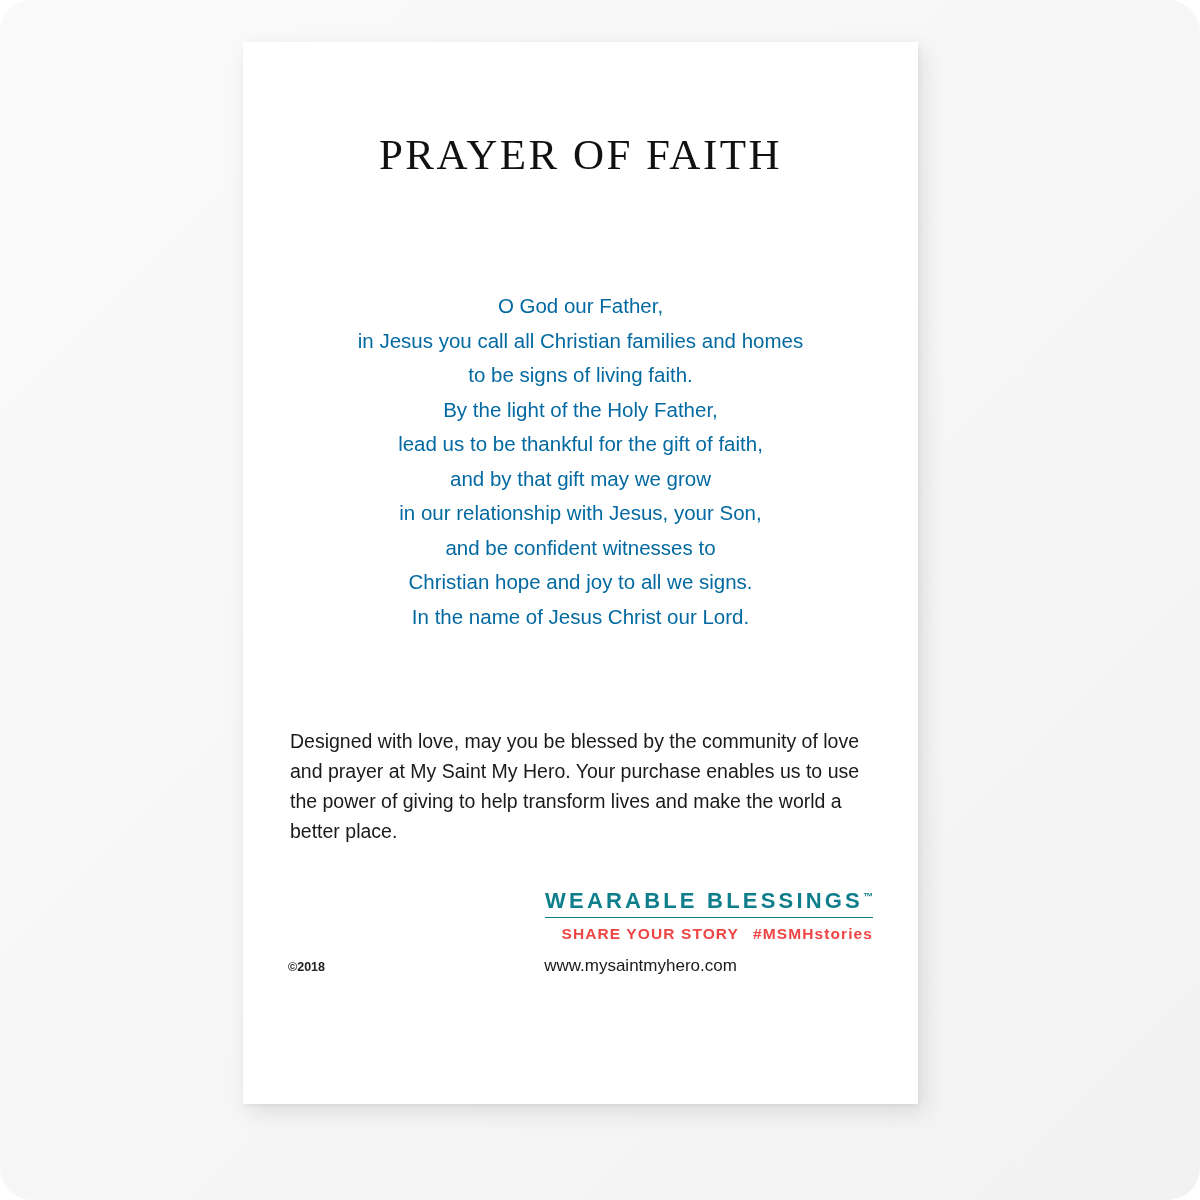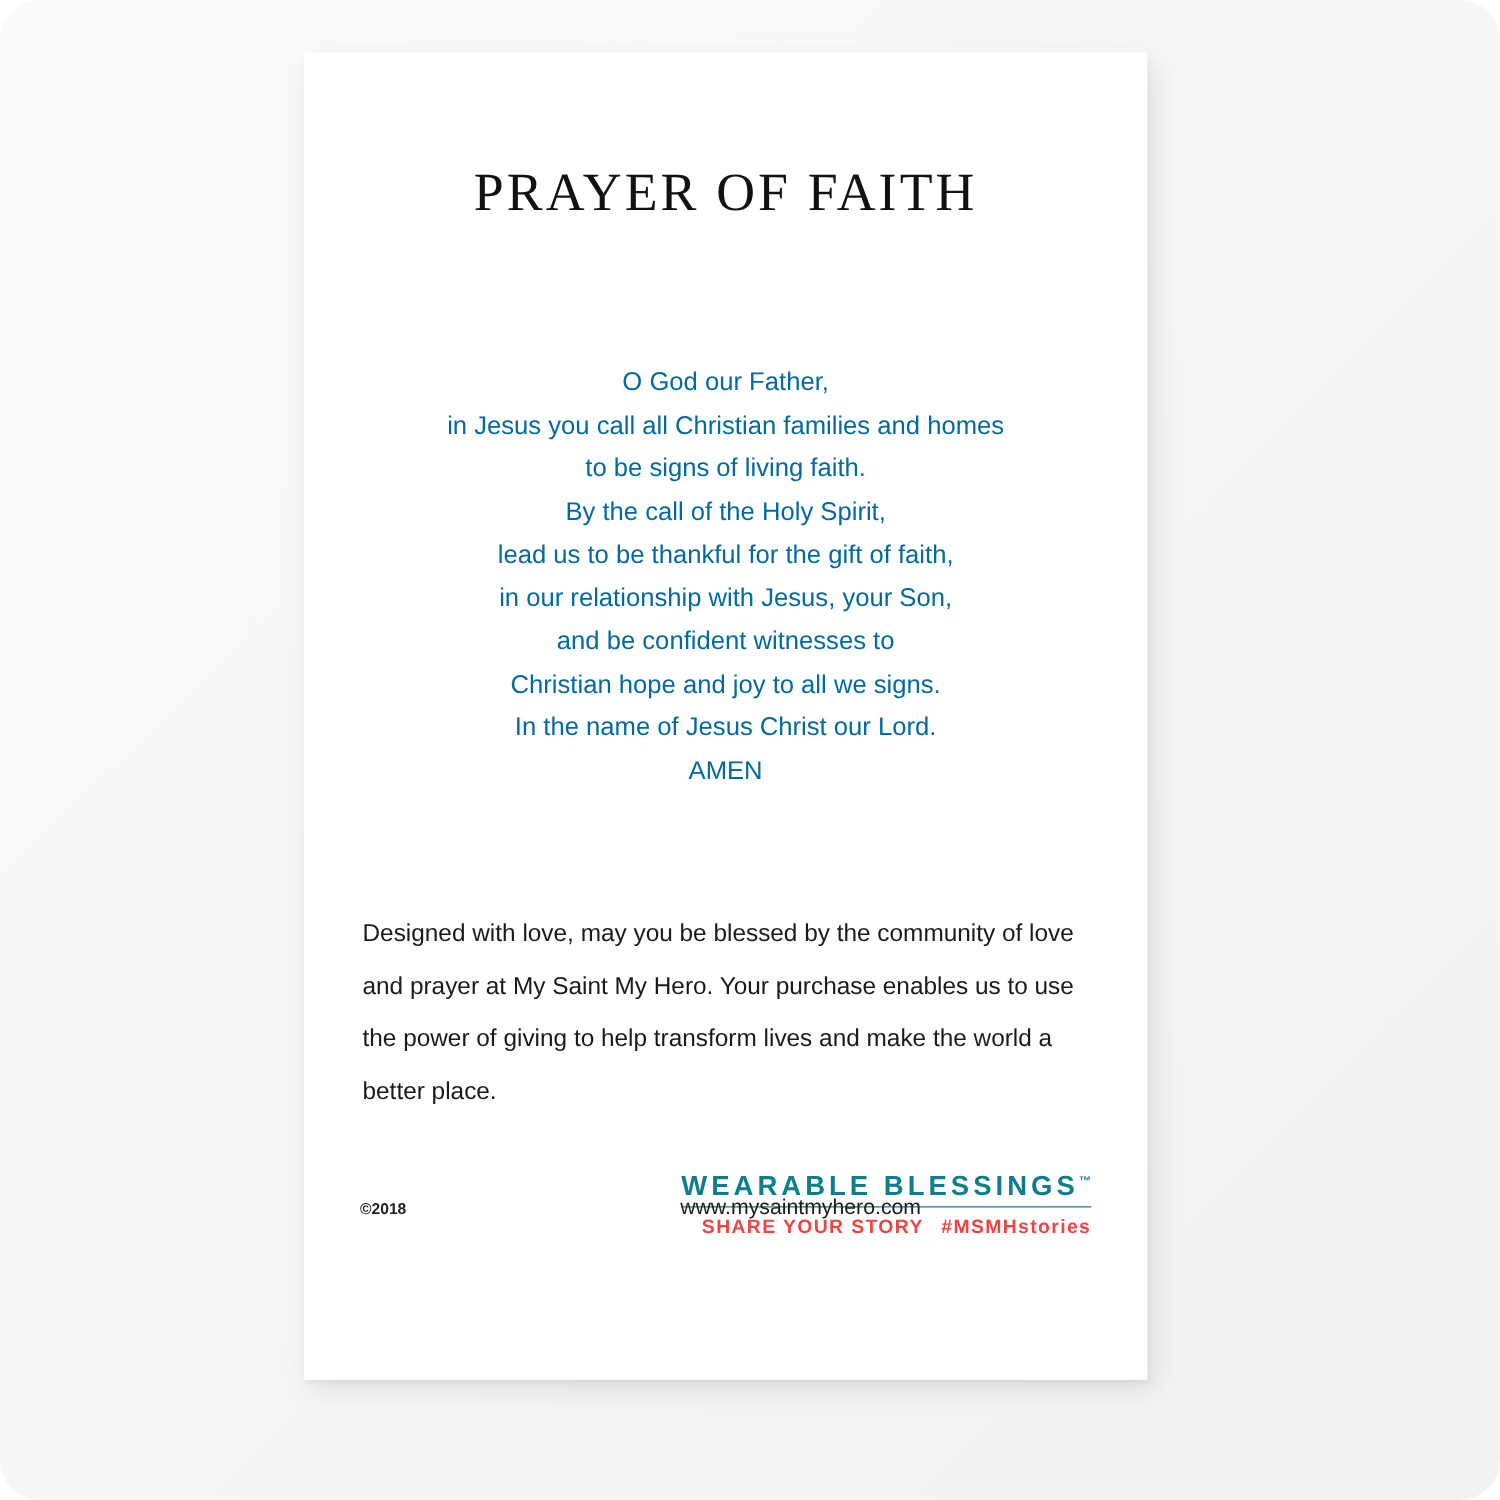--- a/index.html
+++ b/index.html
@@ -143,7 +143,7 @@
         <span class="line">O God our Father,</span>
         <span class="line">in Jesus you call all Christian families and homes</span>
         <span class="line">to be signs of living faith.</span>
-        <span class="line">By the call of the Holy Spirit,</span>
+        <span class="line">By the light of the Holy Father,</span>
         <span class="line">lead us to be thankful for the gift of faith,</span>
         <span class="line">in our relationship with Jesus, your Son,</span>
         <span class="line">and be confident witnesses to</span>

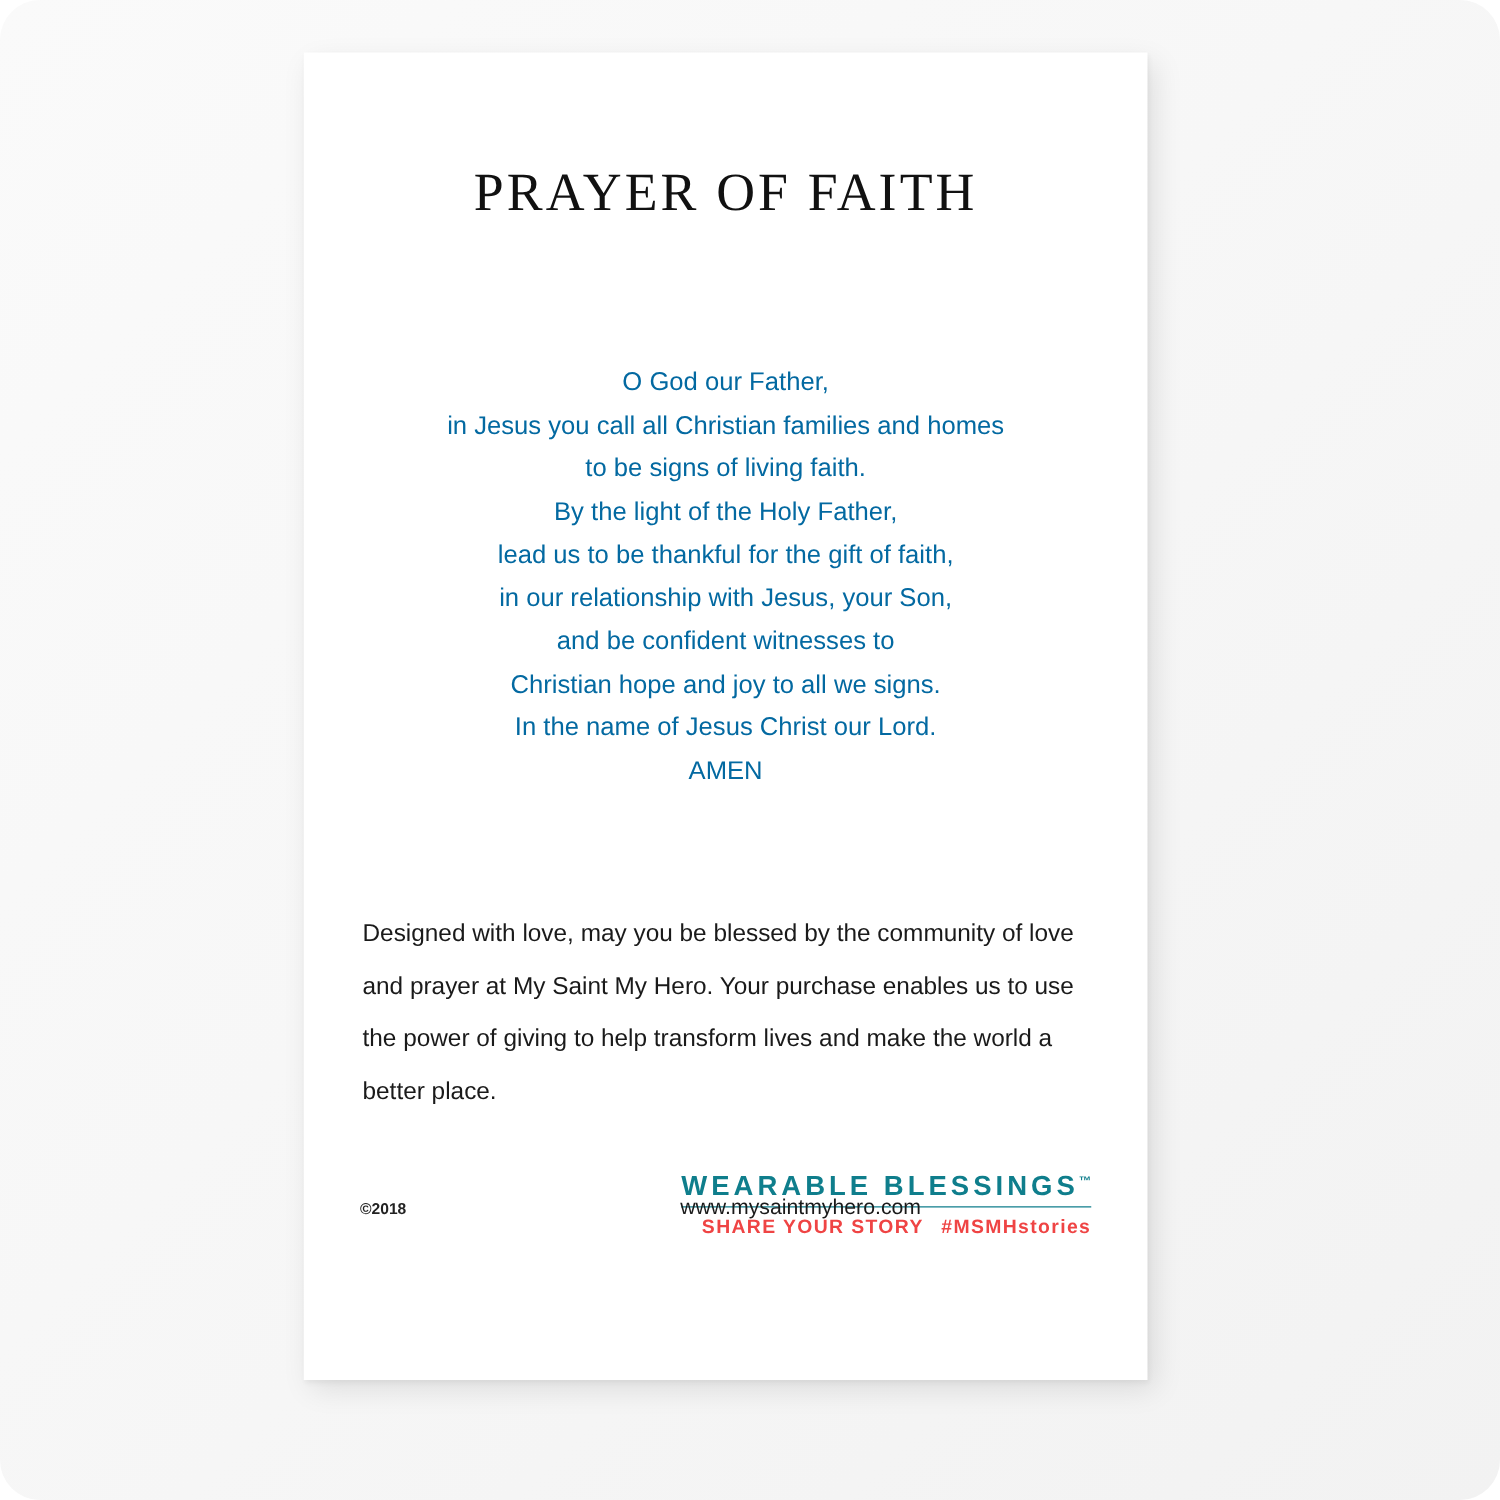--- a/index.html
+++ b/index.html
@@ -145,6 +145,7 @@
         <span class="line">to be signs of living faith.</span>
         <span class="line">By the light of the Holy Father,</span>
         <span class="line">lead us to be thankful for the gift of faith,</span>
+        <span class="line">and by that gift may we grow</span>
         <span class="line">in our relationship with Jesus, your Son,</span>
         <span class="line">and be confident witnesses to</span>
         <span class="line">Christian hope and joy to all we signs.</span>

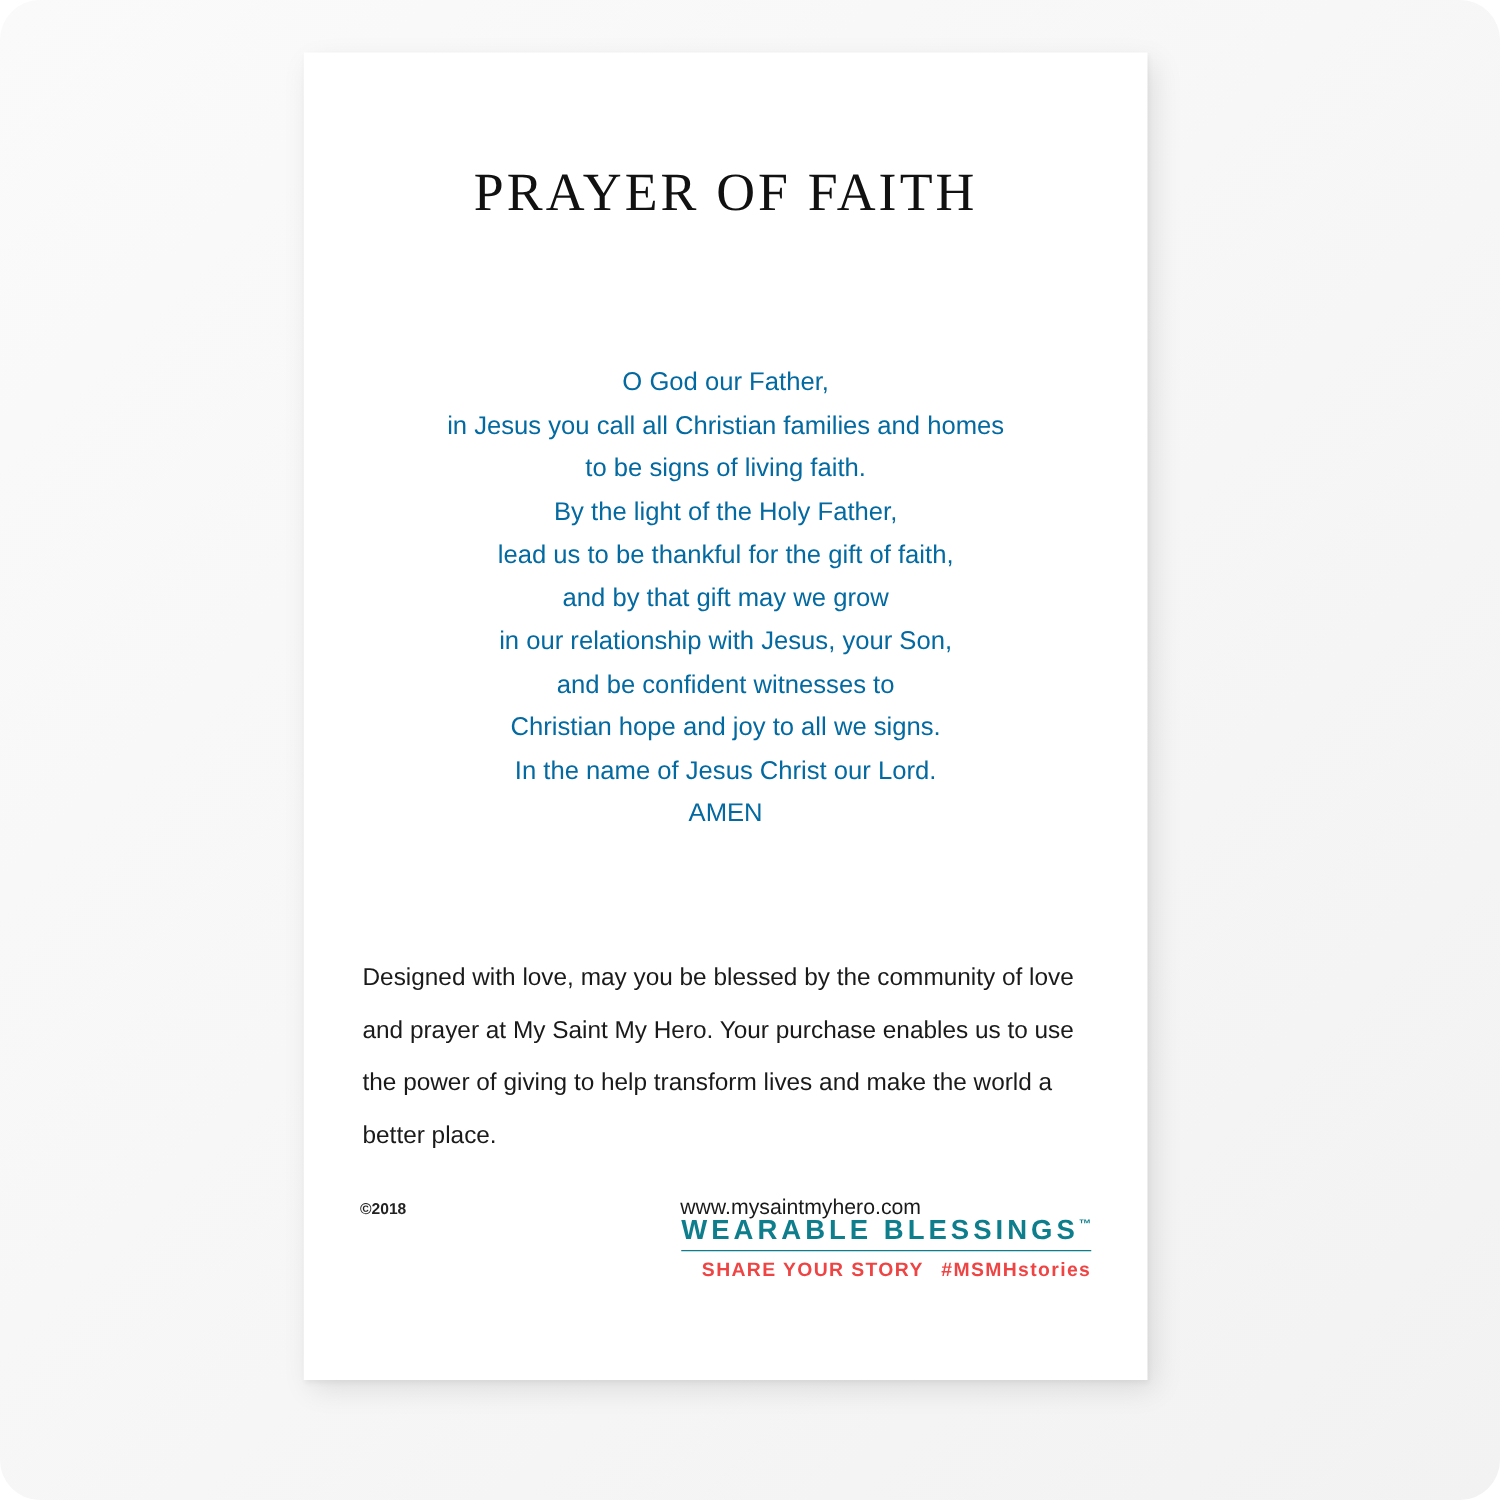--- a/index.html
+++ b/index.html
@@ -150,7 +150,6 @@
         <span class="line">and be confident witnesses to</span>
         <span class="line">Christian hope and joy to all we signs.</span>
         <span class="line">In the name of Jesus Christ our Lord.</span>
-        <span class="amen">AMEN</span>
       </div>
 
       <p class="blurb">Designed with love, may you be blessed by the community of love and prayer at My Saint My Hero. Your purchase enables us to use the power of giving to help transform lives and make the world a better place.</p>

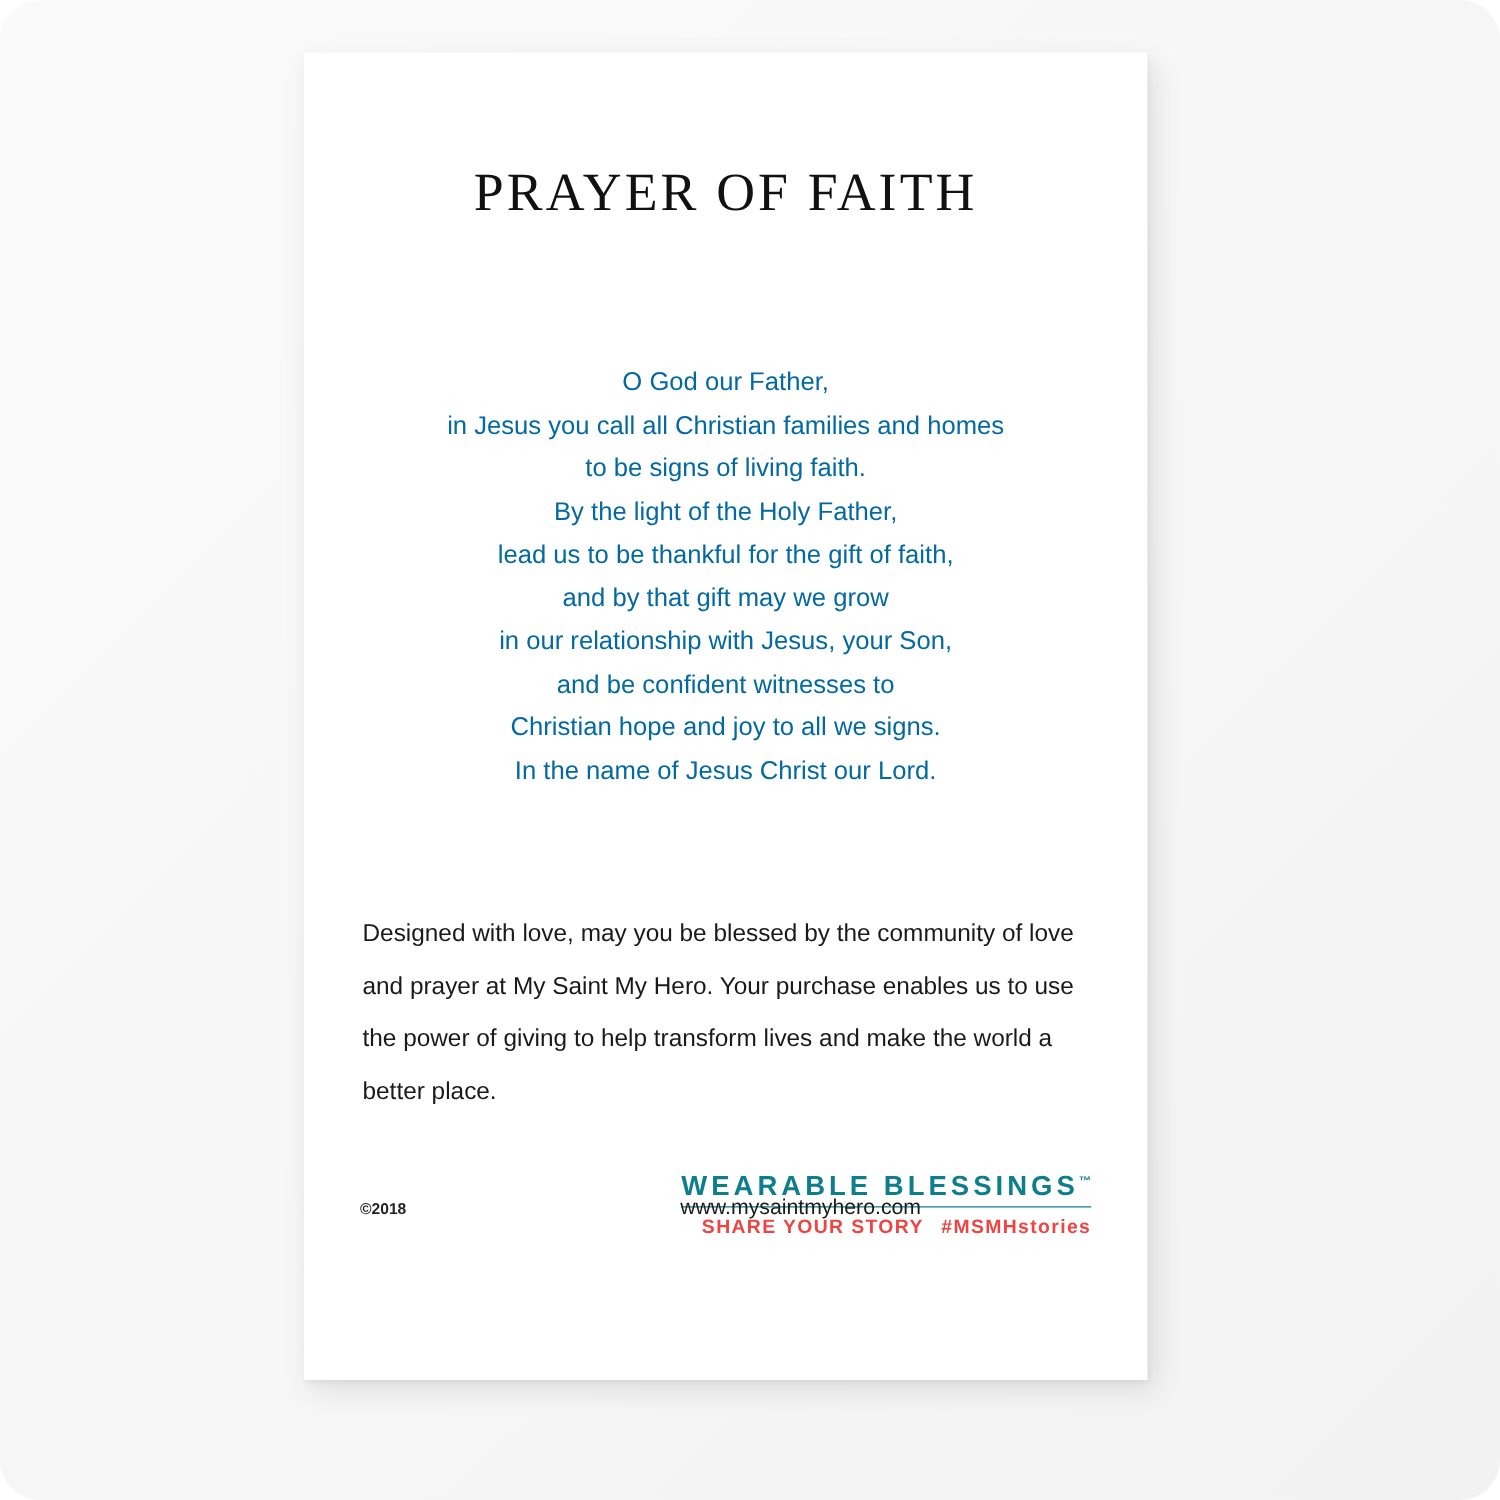--- a/index.html
+++ b/index.html
@@ -72,7 +72,7 @@
     text-align: left;
     color: #1a1a1a;
     font-size: 19.5px;
-    line-height: 42px;
+    line-height: 30px;
   }
 
   .brand-block {

